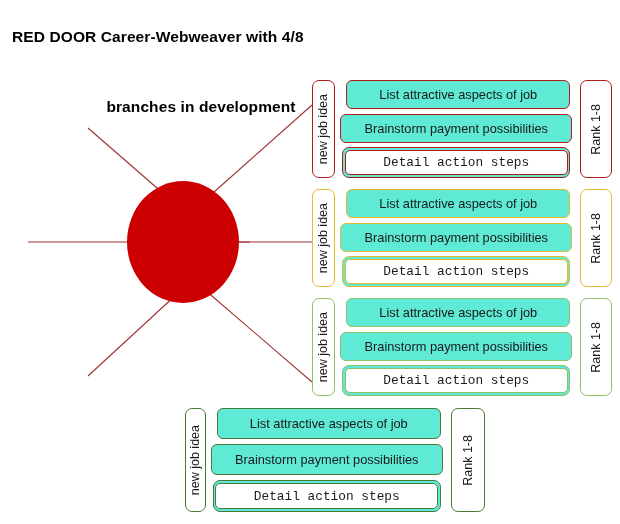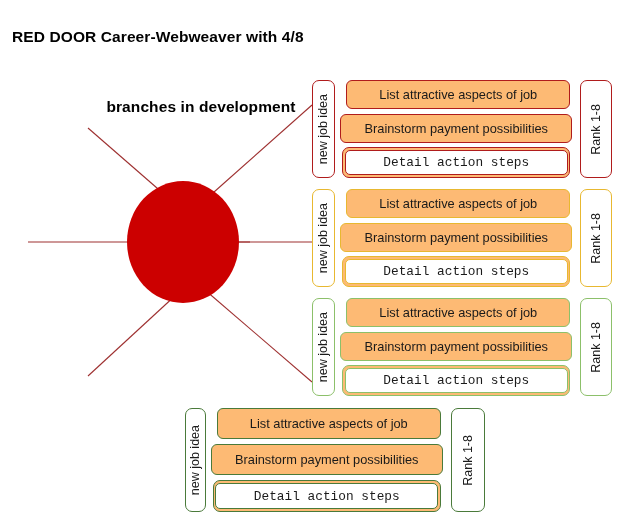--- a/index.html
+++ b/index.html
@@ -89,7 +89,7 @@
     border-style: solid;
     border-width: 1.6px;
     border-radius: 6px;
-    background: #fdba74;
+    background: #5eead4;
     display: flex;
     align-items: center;
     justify-content: center;

